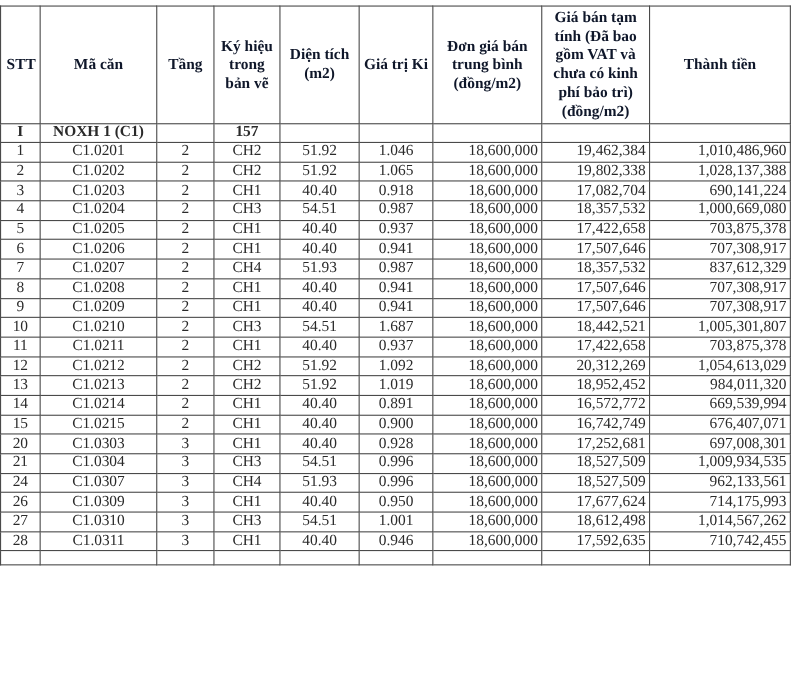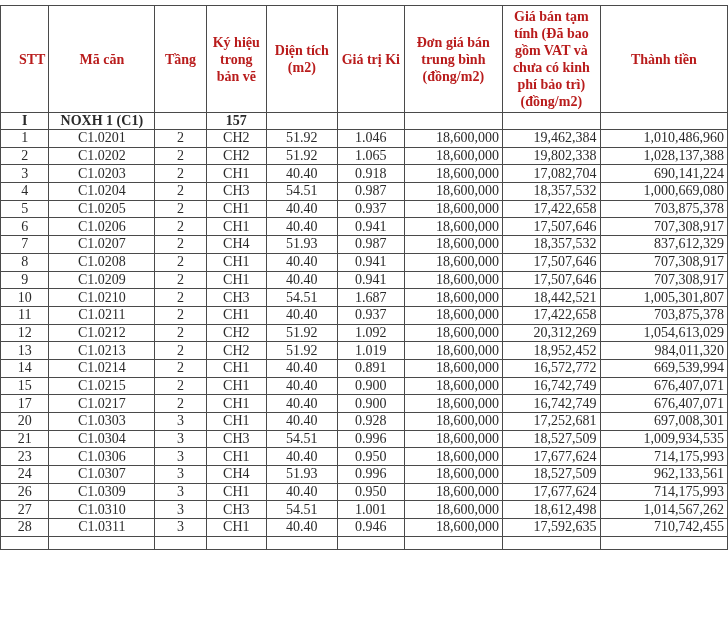--- a/index.html
+++ b/index.html
@@ -28,7 +28,7 @@
     text-align: center;
     vertical-align: middle;
     white-space: normal;
-    color: #b91c1c;
+    color: #0f172a;
   }
   .hdr-stt { text-align: left; padding-left: 18px; }
   tr.section td { font-weight: bold; height: 16px; }

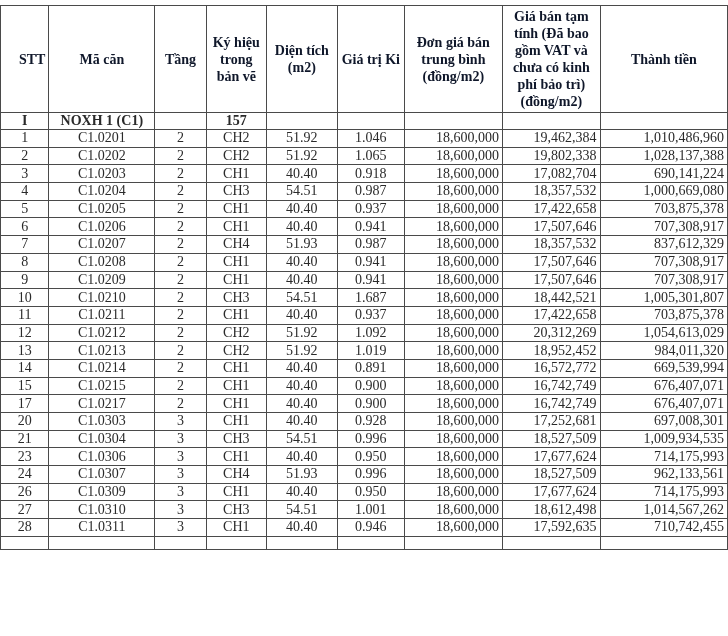--- a/index.html
+++ b/index.html
@@ -30,7 +30,7 @@
     white-space: normal;
     color: #0f172a;
   }
-  .hdr-stt { text-align: left; padding-left: 18px; }
+  .hdr-stt { text-align: left; padding-left: 5px; }
   tr.section td { font-weight: bold; height: 16px; }
   .c { text-align: center; }
   .r { text-align: right; }

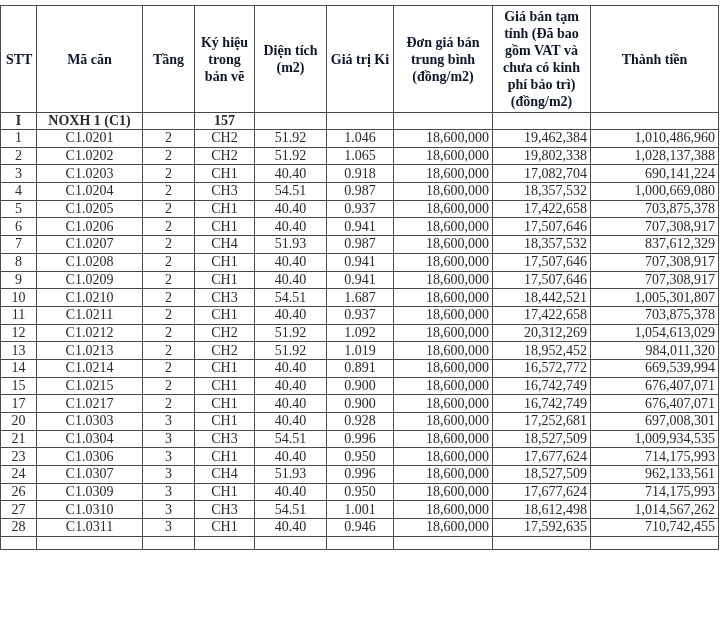--- a/index.html
+++ b/index.html
@@ -243,17 +243,6 @@
           <td class="r">676,407,071</td>
         </tr>
         <tr>
-          <td class="c">17</td>
-          <td class="c">C1.0217</td>
-          <td class="c">2</td>
-          <td class="c">CH1</td>
-          <td class="c">40.40</td>
-          <td class="c">0.900</td>
-          <td class="r">18,600,000</td>
-          <td class="r">16,742,749</td>
-          <td class="r">676,407,071</td>
-        </tr>
-        <tr>
           <td class="c">20</td>
           <td class="c">C1.0303</td>
           <td class="c">3</td>

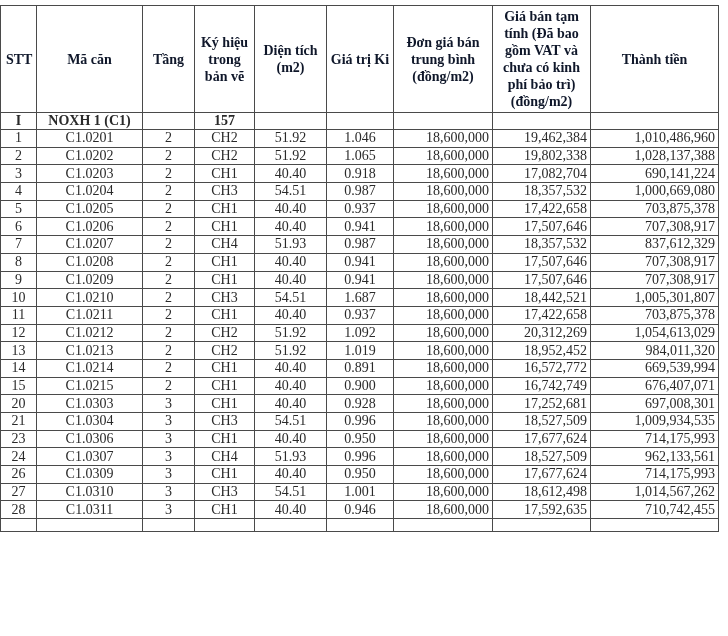--- a/index.html
+++ b/index.html
@@ -265,17 +265,6 @@
           <td class="r">1,009,934,535</td>
         </tr>
         <tr>
-          <td class="c">23</td>
-          <td class="c">C1.0306</td>
-          <td class="c">3</td>
-          <td class="c">CH1</td>
-          <td class="c">40.40</td>
-          <td class="c">0.950</td>
-          <td class="r">18,600,000</td>
-          <td class="r">17,677,624</td>
-          <td class="r">714,175,993</td>
-        </tr>
-        <tr>
           <td class="c">24</td>
           <td class="c">C1.0307</td>
           <td class="c">3</td>

